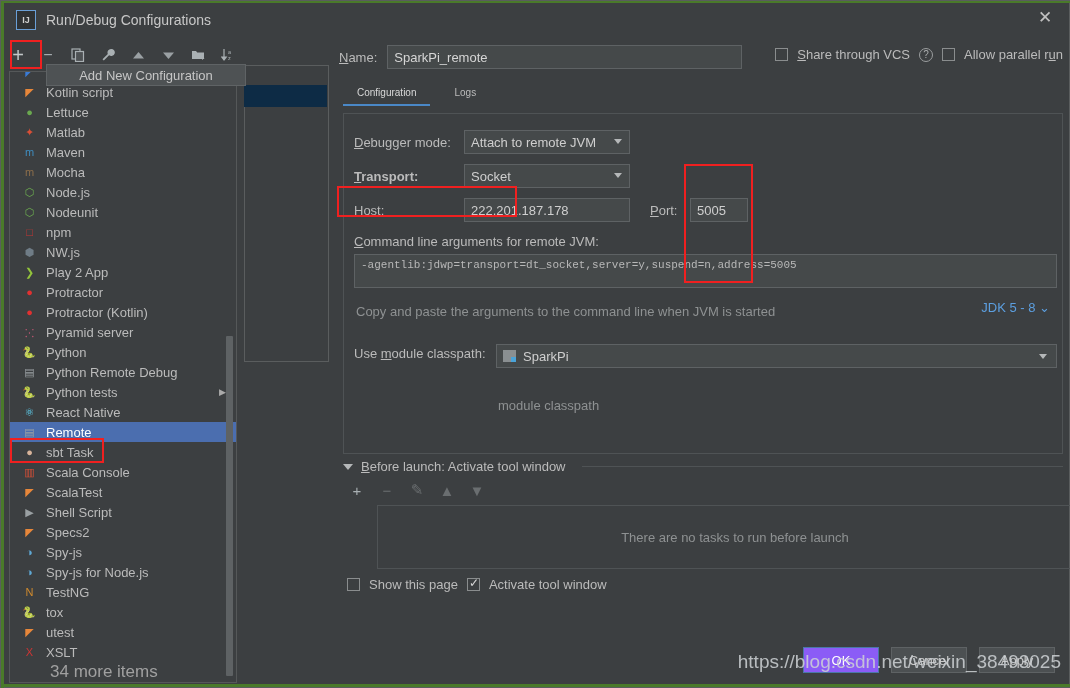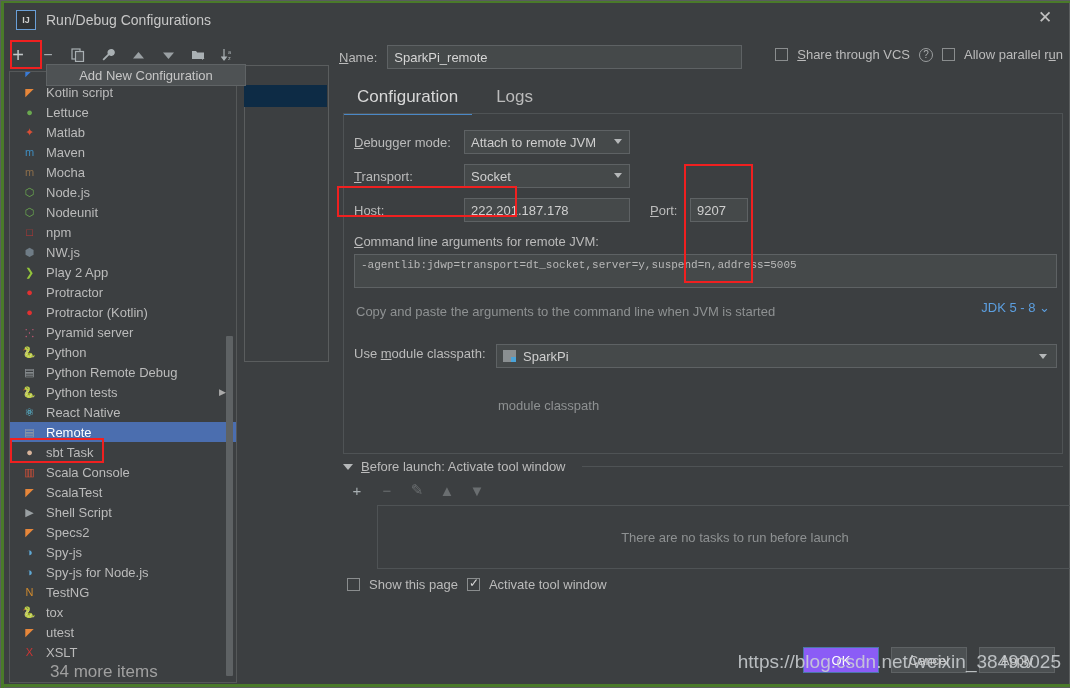--- a/index.html
+++ b/index.html
@@ -63,7 +63,7 @@
   .help-icon { width:14px; height:14px; border:1px solid #9a9d9e; border-radius:50%; font-size:10px; display:flex; align-items:center; justify-content:center; color:#aaadae; }
 
   .tabs { position:absolute; left:4px; top:42px; display:flex; gap:10px; }
-  .tab { padding:4px 14px 8px 14px; font-size:17px; color:#bbbbbb; cursor:pointer; position:relative; }
+  .tab { padding:4px 14px 8px 14px; font-size:10px; color:#bbbbbb; cursor:pointer; position:relative; }
   .tab.active { color:#d8d8d8; }
   .tab.active::after { content:""; position:absolute; left:0; right:0; bottom:0; height:2px; background:#4a88c7; }
   .tabs-divider { position:absolute; left:4px; top:72px; width:720px; height:1px; background:#4f5355; }

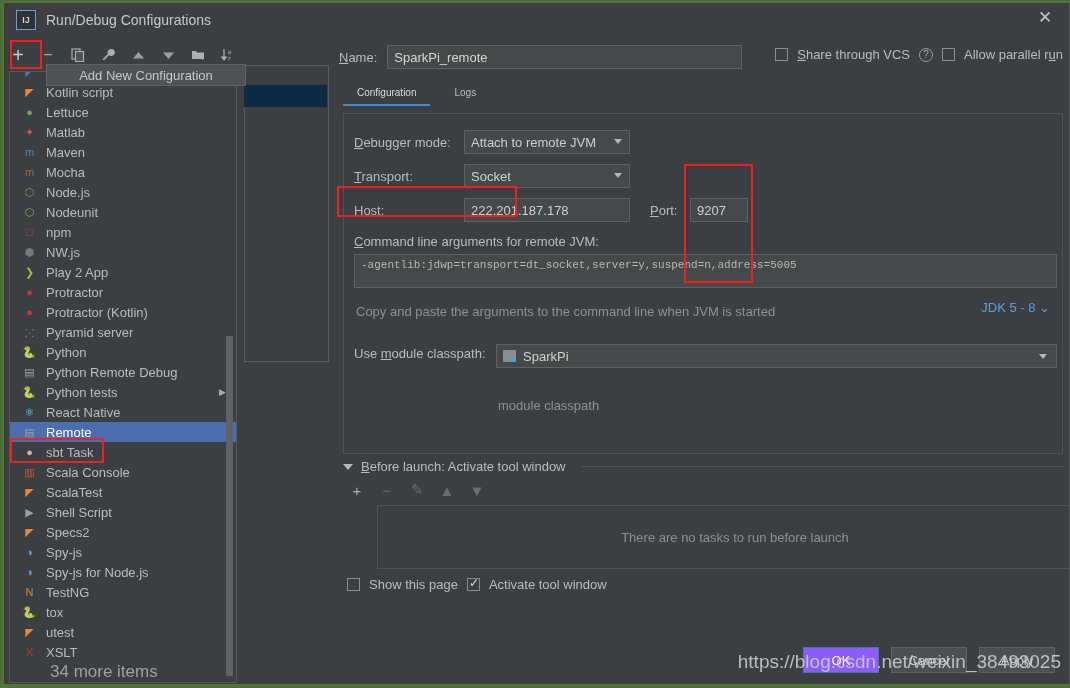--- a/index.html
+++ b/index.html
@@ -319,7 +319,7 @@
       </div>
 
       <div class="f-row" style="left:10px; top:50px;">
-        <span class="lbl" style="width:110px;"><span class="u">T</span>ransport:</span>
+        <span class="lbl" style="width:110px;font-weight:bold;"><span class="u">T</span>ransport:</span>
         <div class="combo" style="width:166px;">
           <span>Socket</span>
           <span class="caret"></span>

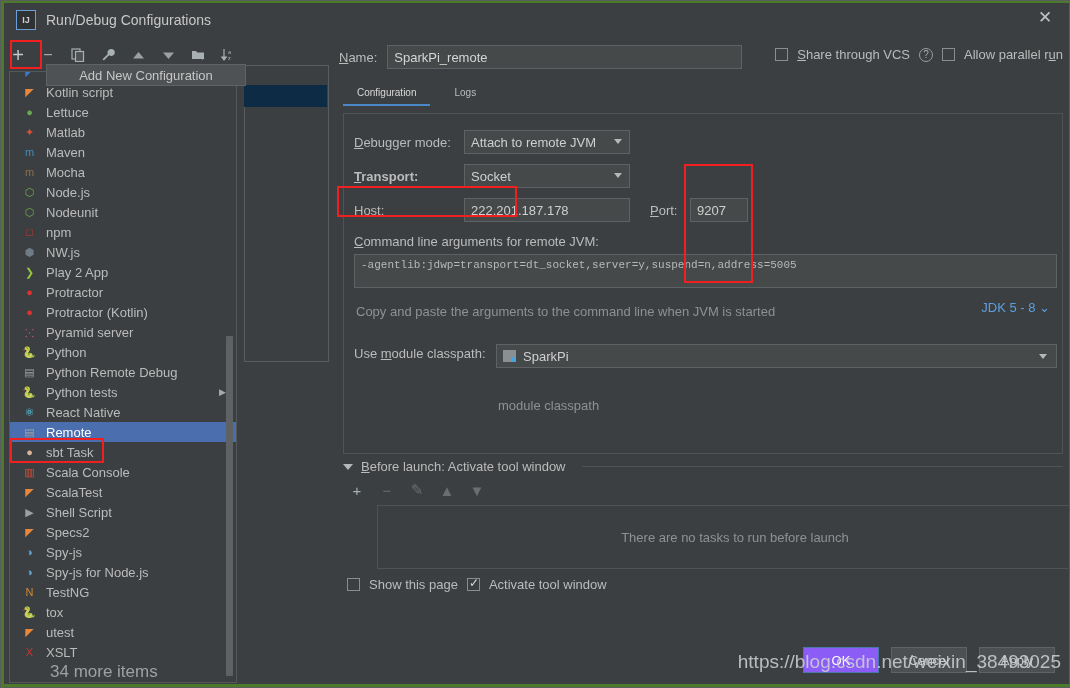--- a/index.html
+++ b/index.html
@@ -333,7 +333,7 @@
 
       <div class="f-row" style="left:306px; top:84px;">
         <span class="lbl" style="width:40px;"><span class="u">P</span>ort:</span>
-        <div class="textfield" style="width:58px;">9207</div>
+        <div class="textfield" style="width:58px;">5005</div>
       </div>
 
       <div class="lbl" style="position:absolute; left:10px; top:120px;"><span class="u">C</span>ommand line arguments for remote JVM:</div>

